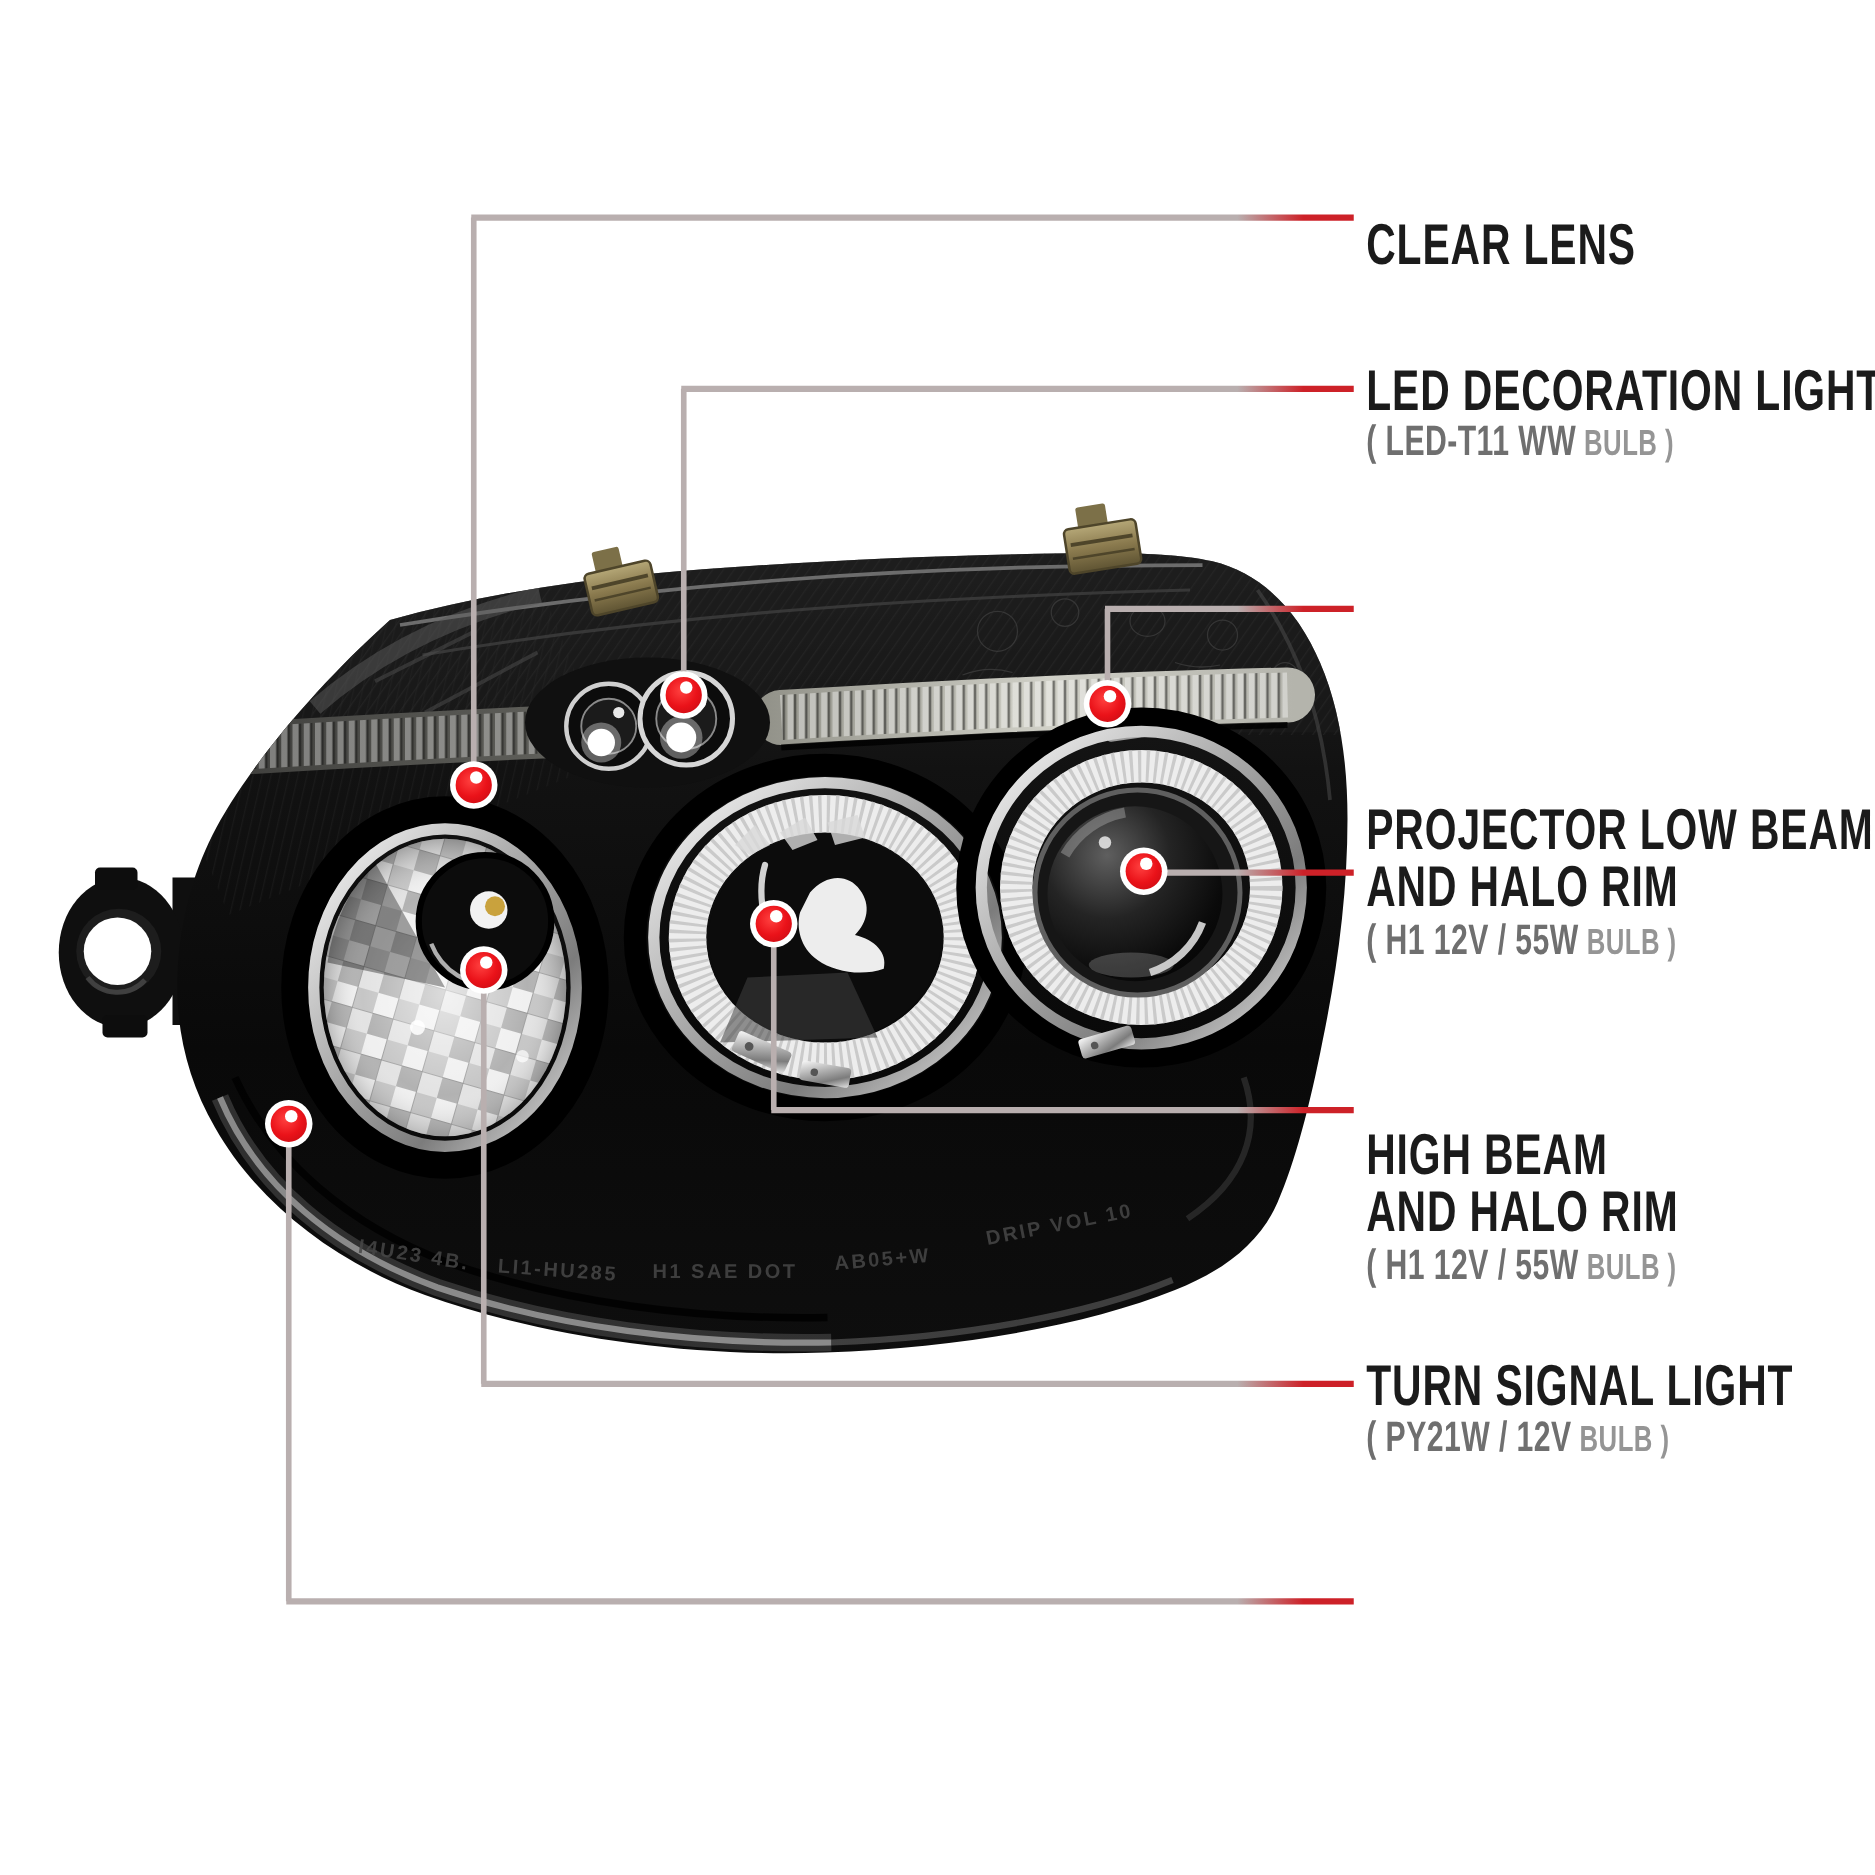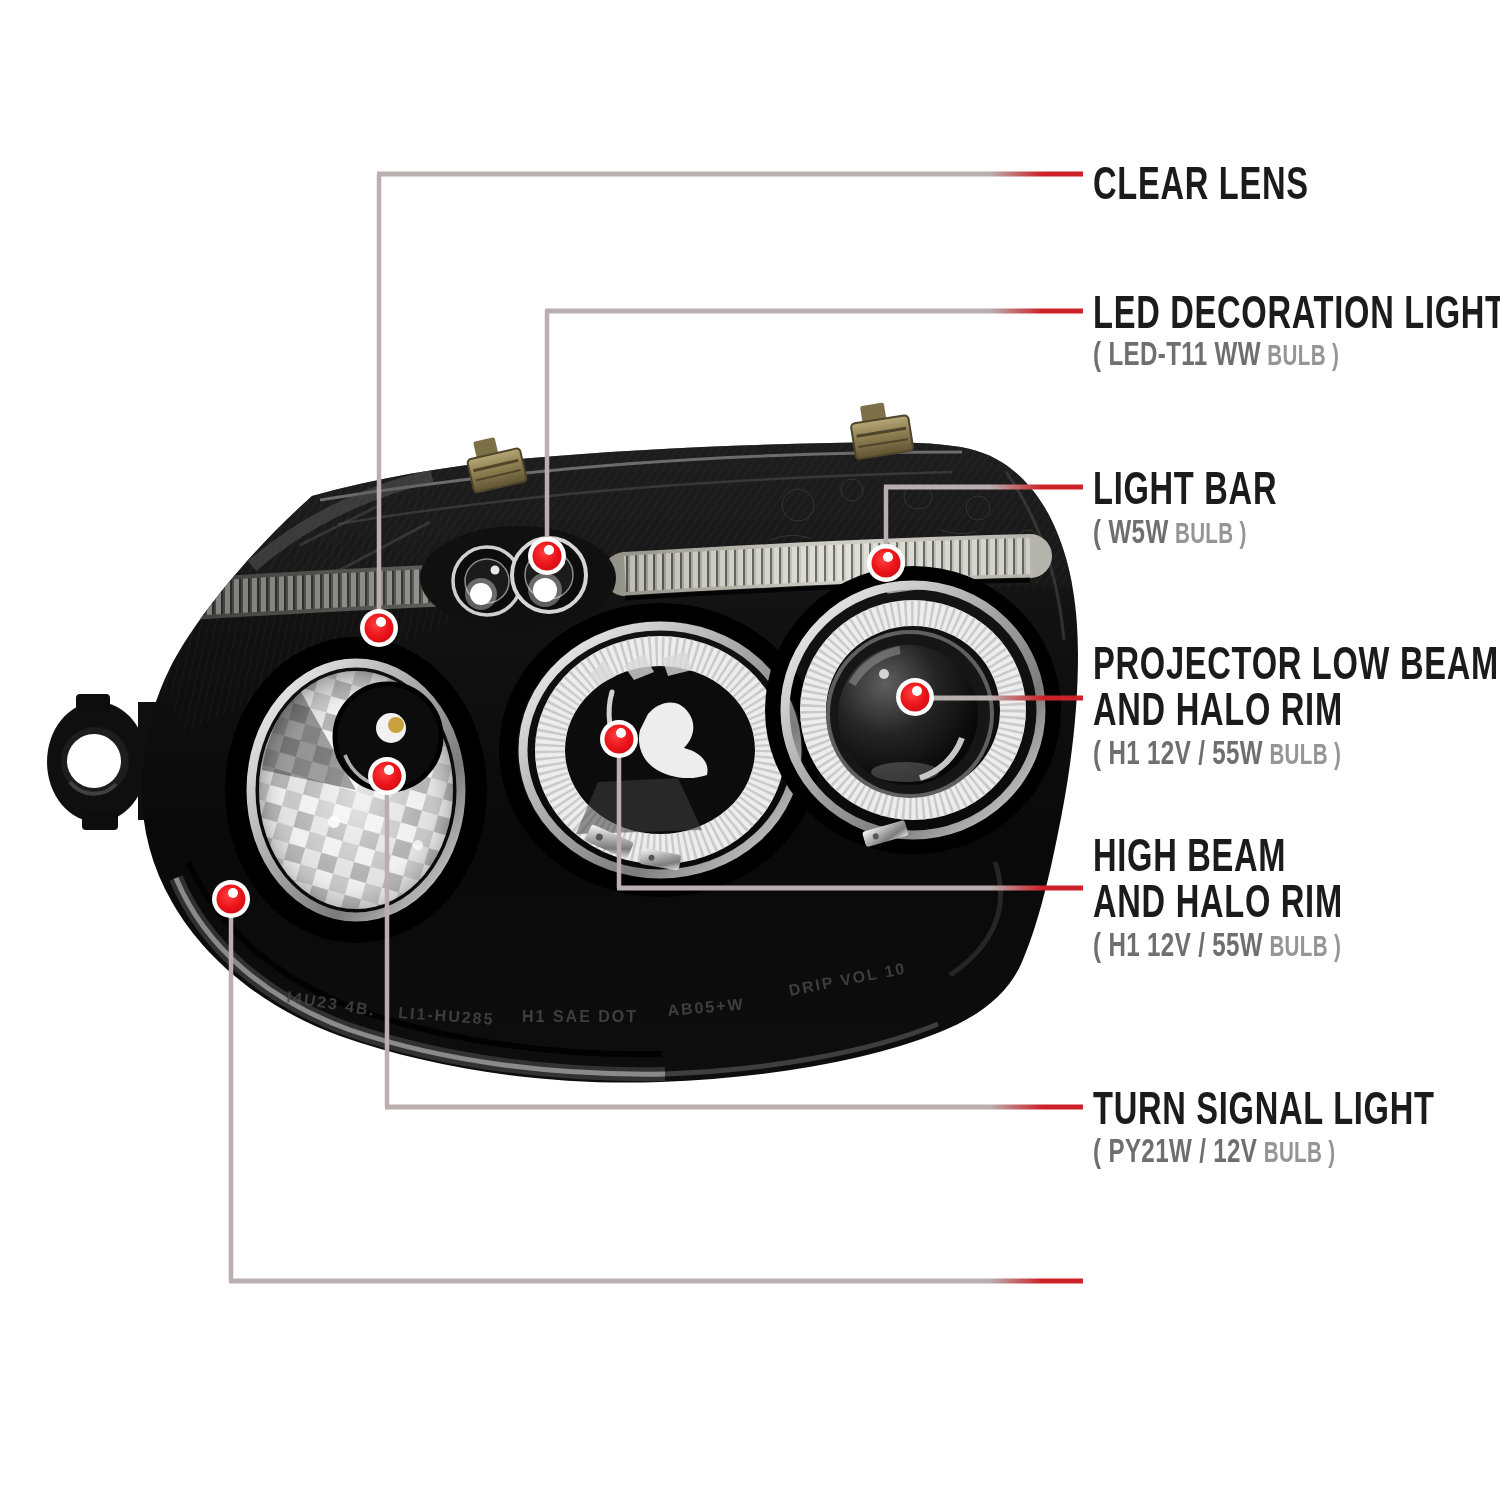--- a/index.html
+++ b/index.html
@@ -304,7 +304,7 @@
   </g>
 </svg>
 
-  <div class="callout-label" style="top:160px">
+  <div class="callout-label" style="top:172px">
     <div class="lbl-line">CLEAR LENS</div>
   </div>
 

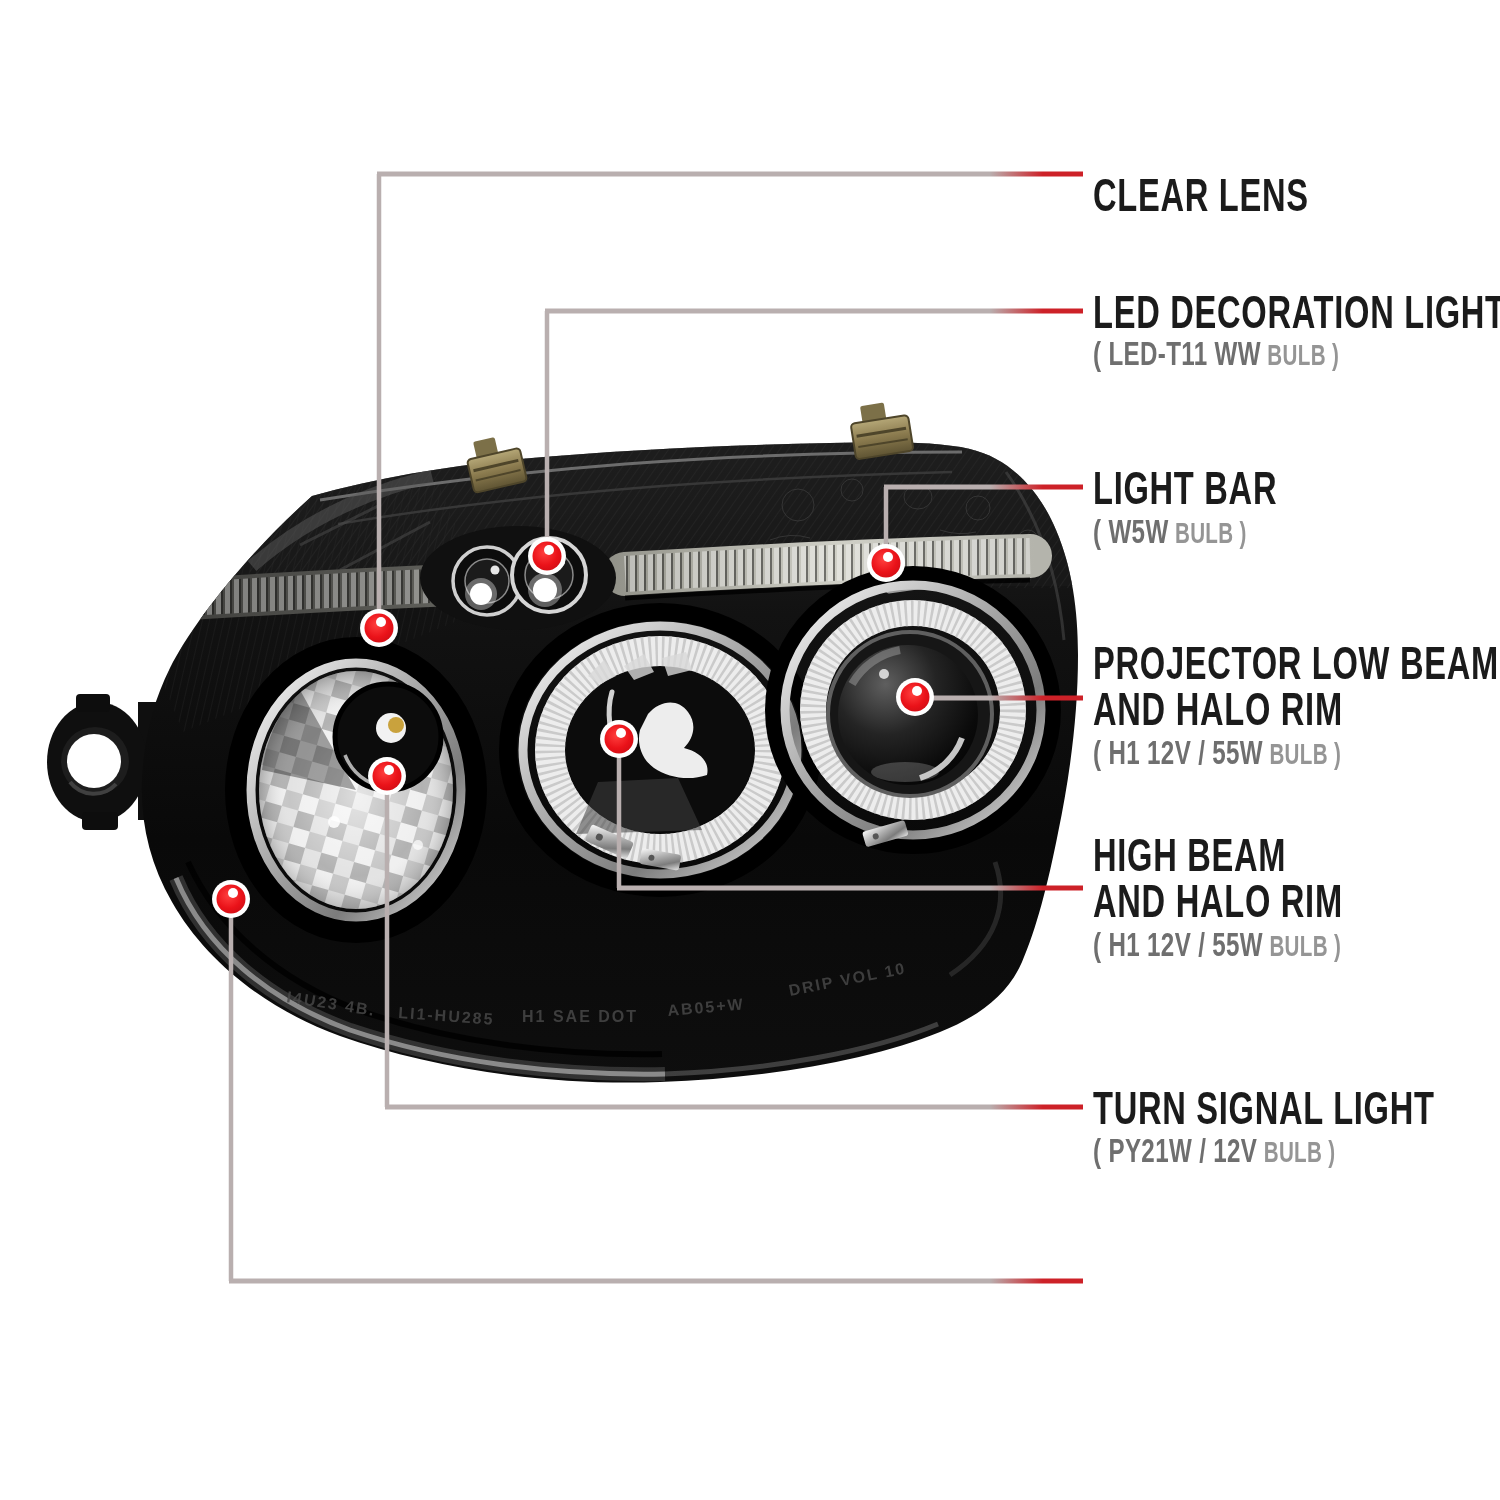--- a/index.html
+++ b/index.html
@@ -313,10 +313,6 @@
     <div class="lbl-spec" style="margin-top:1px"><span>( LED-T11 WW</span><span class="bulb">BULB )</span></div>
   </div>
 
-  <div class="callout-label" style="top:465px">
-    <div class="lbl-line">LIGHT BAR</div>
-    <div class="lbl-spec" style="margin-top:3px"><span>( W5W</span><span class="bulb">BULB )</span></div>
-  </div>
 
   <div class="callout-label" style="top:640px">
     <div class="lbl-line">PROJECTOR LOW BEAM</div>

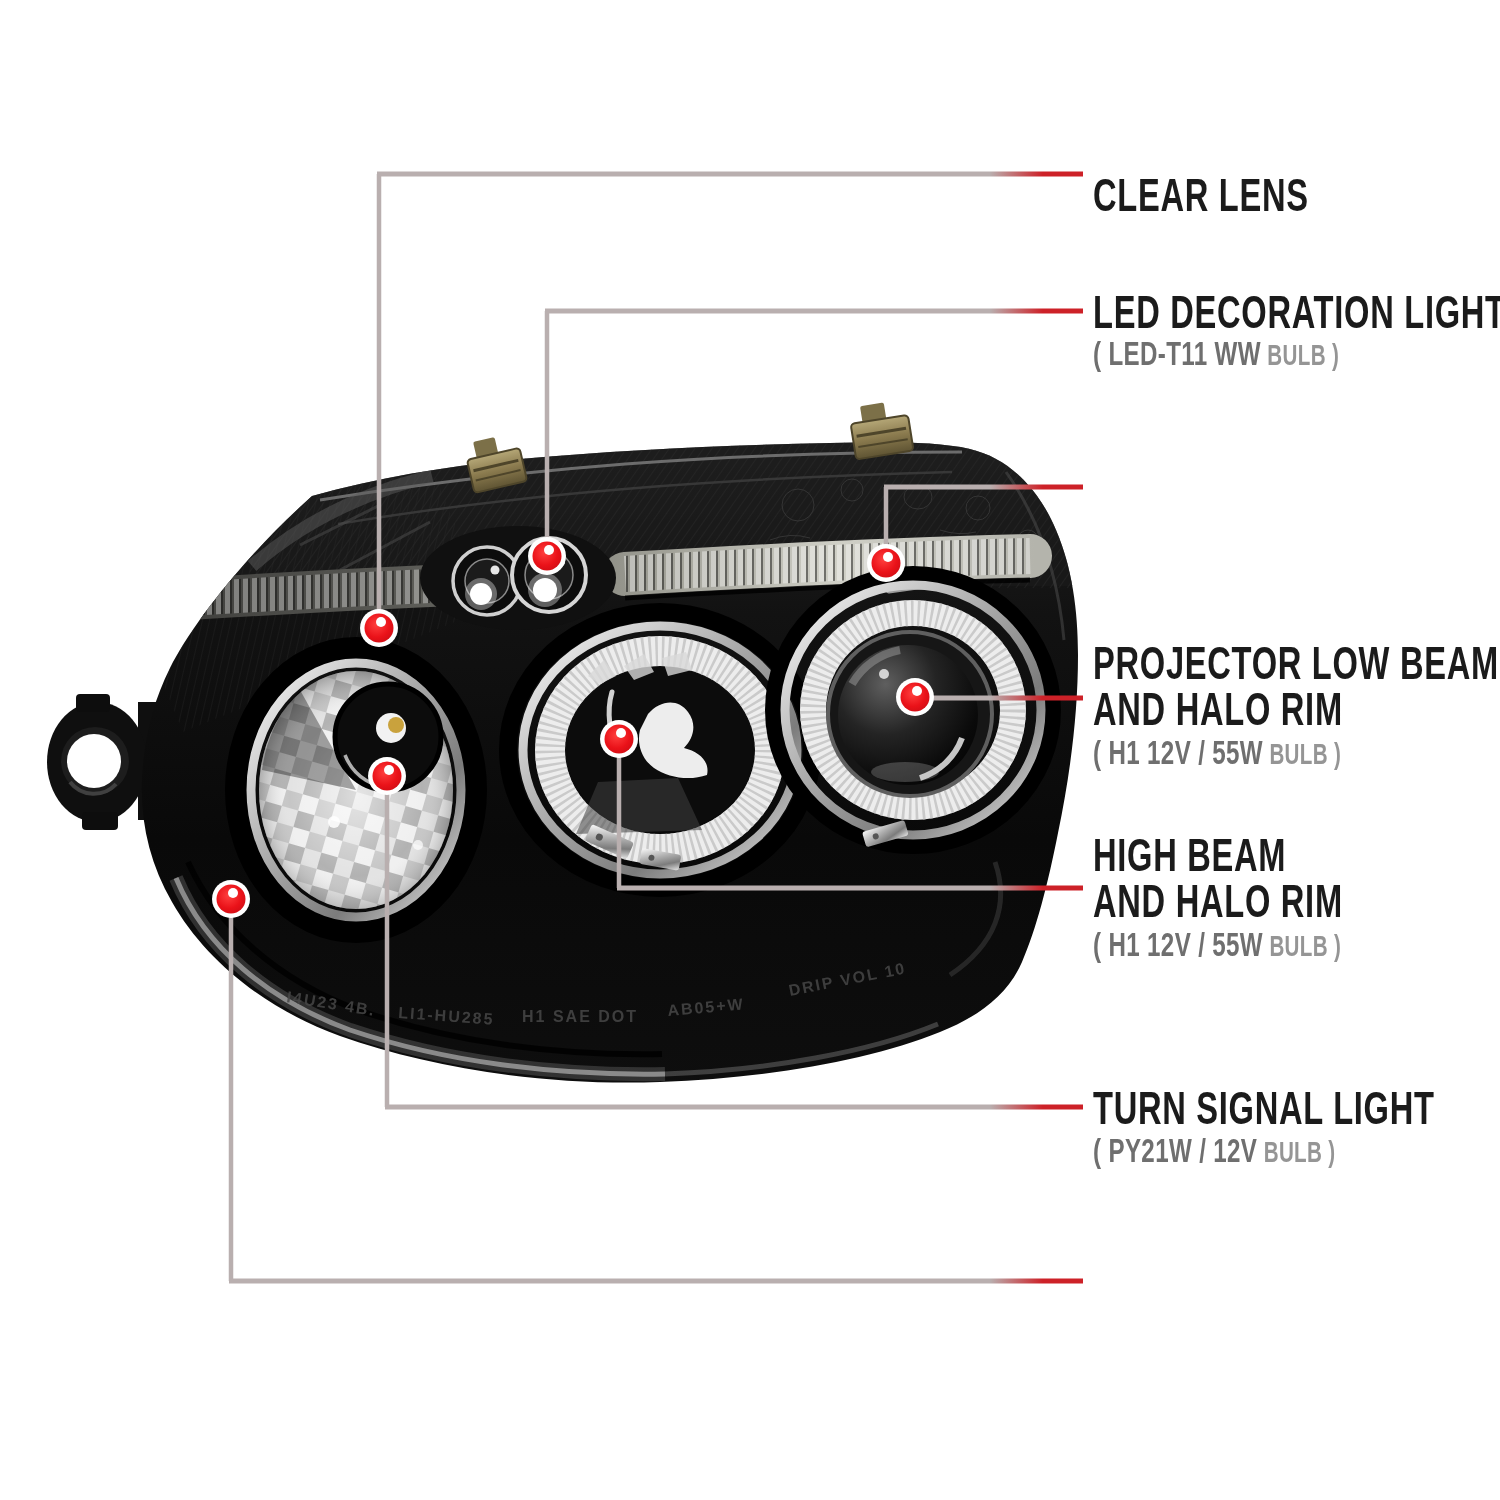--- a/index.html
+++ b/index.html
@@ -320,7 +320,7 @@
     <div class="lbl-spec" style="margin-top:3px"><span>( H1 12V / 55W</span><span class="bulb">BULB )</span></div>
   </div>
 
-  <div class="callout-label" style="top:832px">
+  <div class="callout-label" style="top:900px">
     <div class="lbl-line">HIGH BEAM</div>
     <div class="lbl-line">AND HALO RIM</div>
     <div class="lbl-spec" style="margin-top:3px"><span>( H1 12V / 55W</span><span class="bulb">BULB )</span></div>

